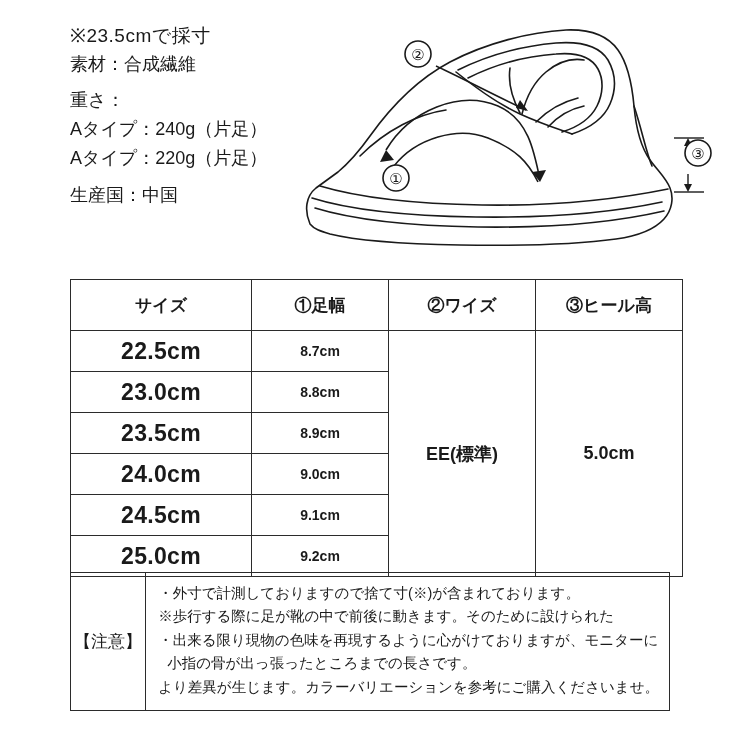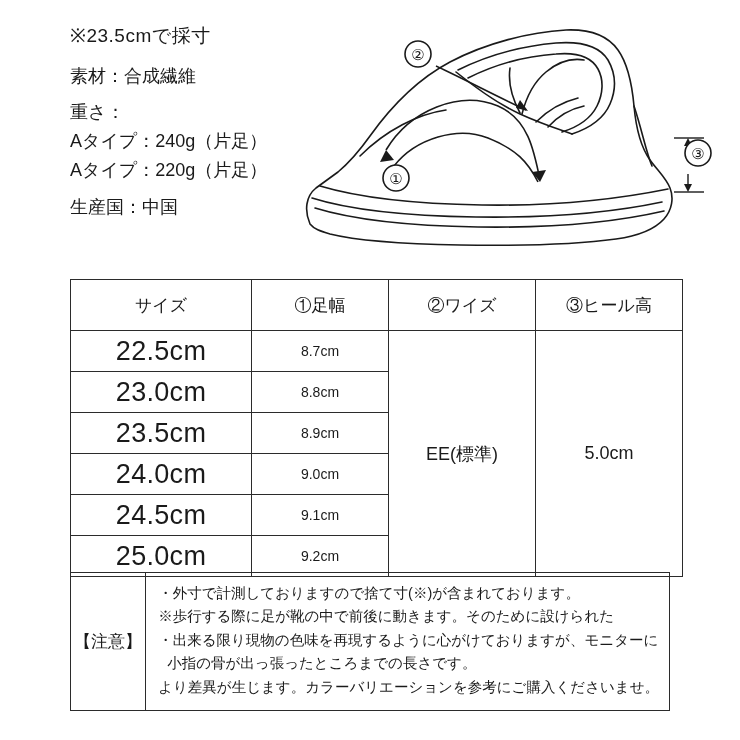--- a/index.html
+++ b/index.html
@@ -31,7 +31,7 @@
   .spec-title {
     font-size: 19px;
     letter-spacing: 0.5px;
-    margin-bottom: 13px;
+    margin-bottom: 1px;
     white-space: nowrap;
   }
   .spec-line {

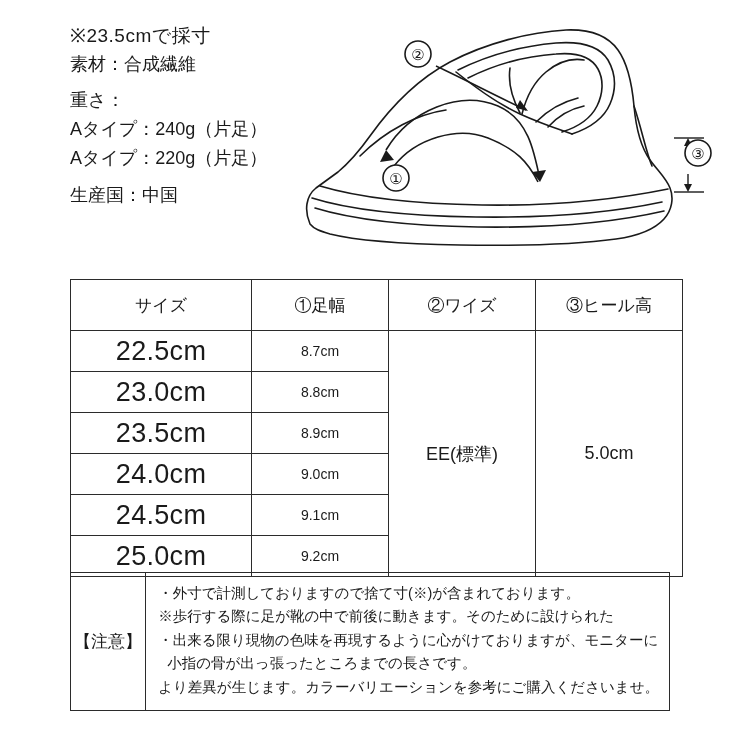--- a/index.html
+++ b/index.html
@@ -64,7 +64,7 @@
   .size-table th, .size-table td {
     border: 1px solid #2b2b2b;
     text-align: center;
-    font-weight: normal;
+    font-weight: bold;
   }
   .size-table th {
     height: 48px;

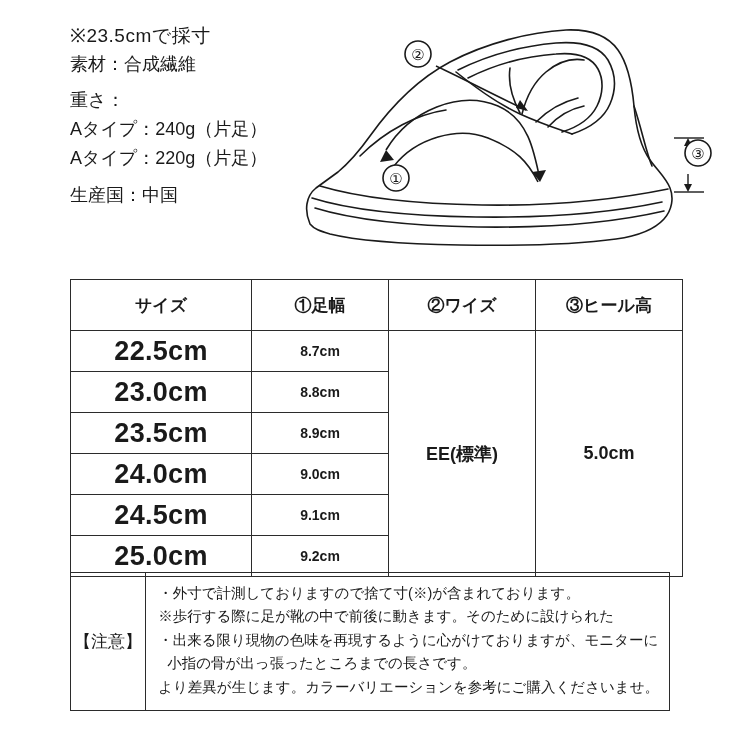--- a/index.html
+++ b/index.html
@@ -79,7 +79,7 @@
   .col-heel   { width: 144px; }
 
   .cell-size {
-    font-size: 27px;
+    font-size: 23px;
     font-weight: bold;
     letter-spacing: 0.3px;
   }

